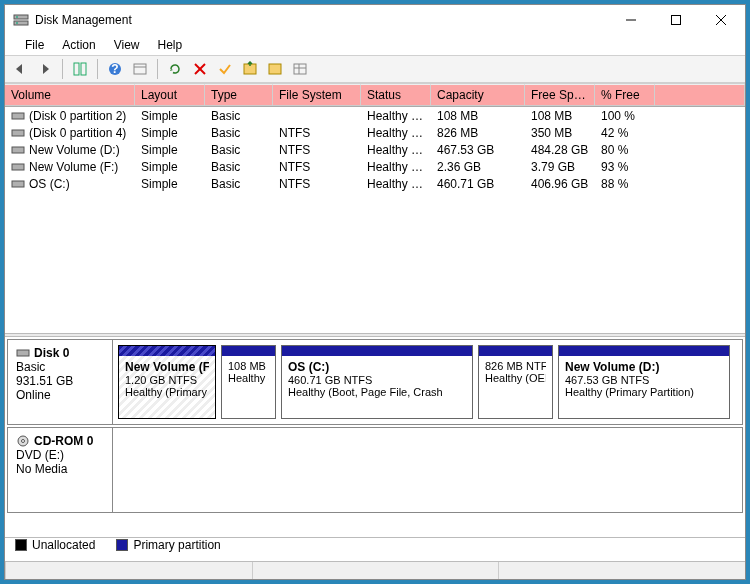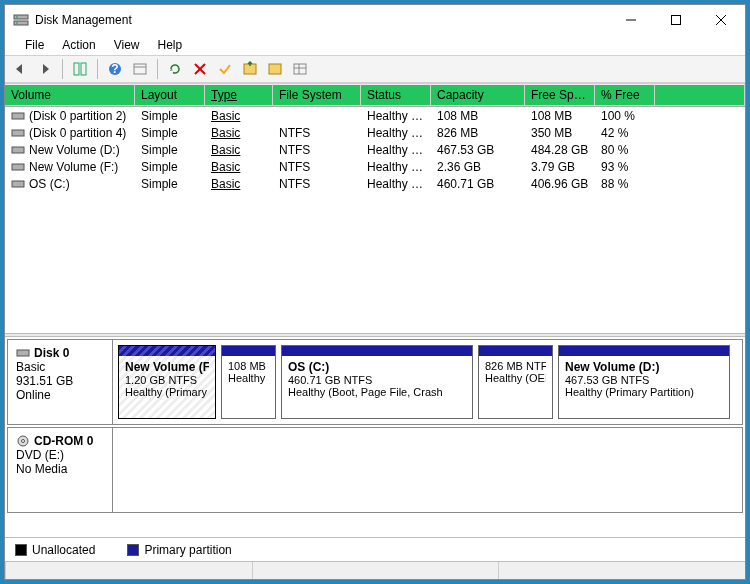--- a/index.html
+++ b/index.html
@@ -18,7 +18,7 @@
     .client { flex: 1; display: flex; flex-direction: column; border-top: 1px solid #d0d0d0; overflow: hidden; }
     .list-view { background: #fff; flex: 1; overflow: hidden; }
     .list-header { display: flex; background: #fff; border-bottom: 1px solid #aaa; }
-    .list-header .th { padding: 3px 6px; border-right: 1px solid #d0d0d0; background: #22c55e; border-top: 1px solid #eee; border-bottom: 1px solid #ccc; cursor: pointer; white-space: nowrap; overflow: hidden; text-overflow: ellipsis; }
+    .list-header .th { padding: 3px 6px; border-right: 1px solid #d0d0d0; background: #fca5a5; border-top: 1px solid #eee; border-bottom: 1px solid #ccc; cursor: pointer; white-space: nowrap; overflow: hidden; text-overflow: ellipsis; }
     .c0 { width: 130px; } .c1 { width: 70px; } .c2 { width: 68px; text-decoration: underline; } .c3 { width: 88px; }
     .c4 { width: 70px; } .c5 { width: 94px; } .c6 { width: 70px; } .c7 { width: 60px; } .cf { flex: 1; }
     .list-body .tr { display: flex; padding: 0; height: 17px; align-items: center; }

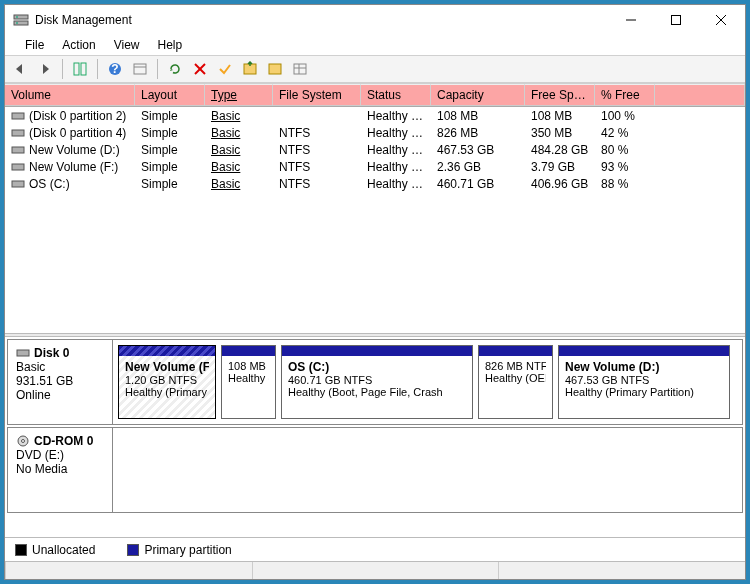--- a/index.html
+++ b/index.html
@@ -19,7 +19,7 @@
     .list-view { background: #fff; flex: 1; overflow: hidden; }
     .list-header { display: flex; background: #fff; border-bottom: 1px solid #aaa; }
     .list-header .th { padding: 3px 6px; border-right: 1px solid #d0d0d0; background: #fca5a5; border-top: 1px solid #eee; border-bottom: 1px solid #ccc; cursor: pointer; white-space: nowrap; overflow: hidden; text-overflow: ellipsis; }
-    .c0 { width: 130px; } .c1 { width: 70px; } .c2 { width: 68px; text-decoration: underline; } .c3 { width: 88px; }
+    .c0 { width: 130px; } .c1 { width: 70px; } .c2 { width: 68px; } .c3 { width: 88px; }
     .c4 { width: 70px; } .c5 { width: 94px; } .c6 { width: 70px; } .c7 { width: 60px; } .cf { flex: 1; }
     .list-body .tr { display: flex; padding: 0; height: 17px; align-items: center; }
     .list-body .td { padding: 1px 6px; white-space: nowrap; overflow: hidden; text-overflow: ellipsis; }

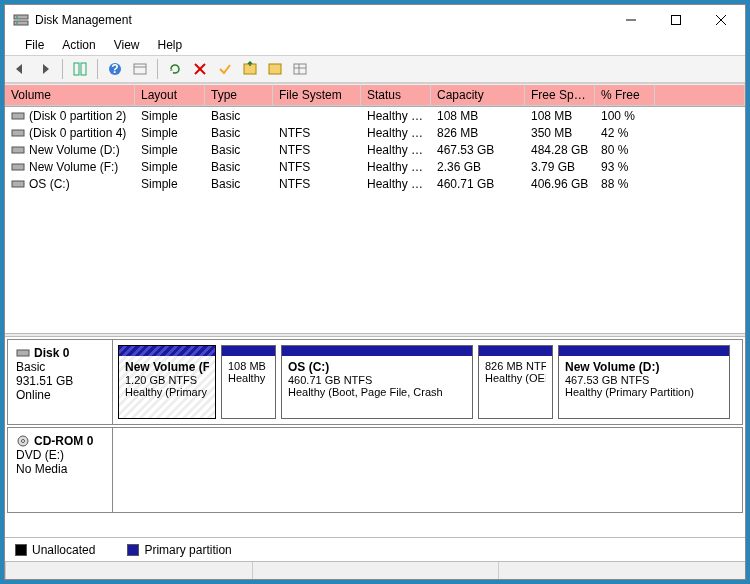--- a/index.html
+++ b/index.html
@@ -38,7 +38,7 @@
     .part-body .pl { font-size: 11px; white-space: nowrap; overflow: hidden; }
     .part.sel { border: 1px solid #000; background: repeating-linear-gradient(-45deg,#fff,#fff 3px,#eee 3px,#eee 6px);}
     .part.sel .part-top { background: repeating-linear-gradient(-45deg,#1a1a9f,#1a1a9f 3px,#4747c7 3px,#4747c7 6px);}
-    .legend { height: 24px; border-top: 1px solid #bbb; display: flex; align-items: center; gap: 32px; padding: 0 10px; background: #fff; }
+    .legend { height: 24px; border-top: 1px solid #bbb; display: flex; align-items: flex-start; gap: 21px; padding: 0 10px; background: #fff; }
     .legend-item { display: flex; align-items: center; gap: 5px; }
     .sw { width: 12px; height: 12px; border: 1px solid #555; }
     .sw.black { background: #000; }

